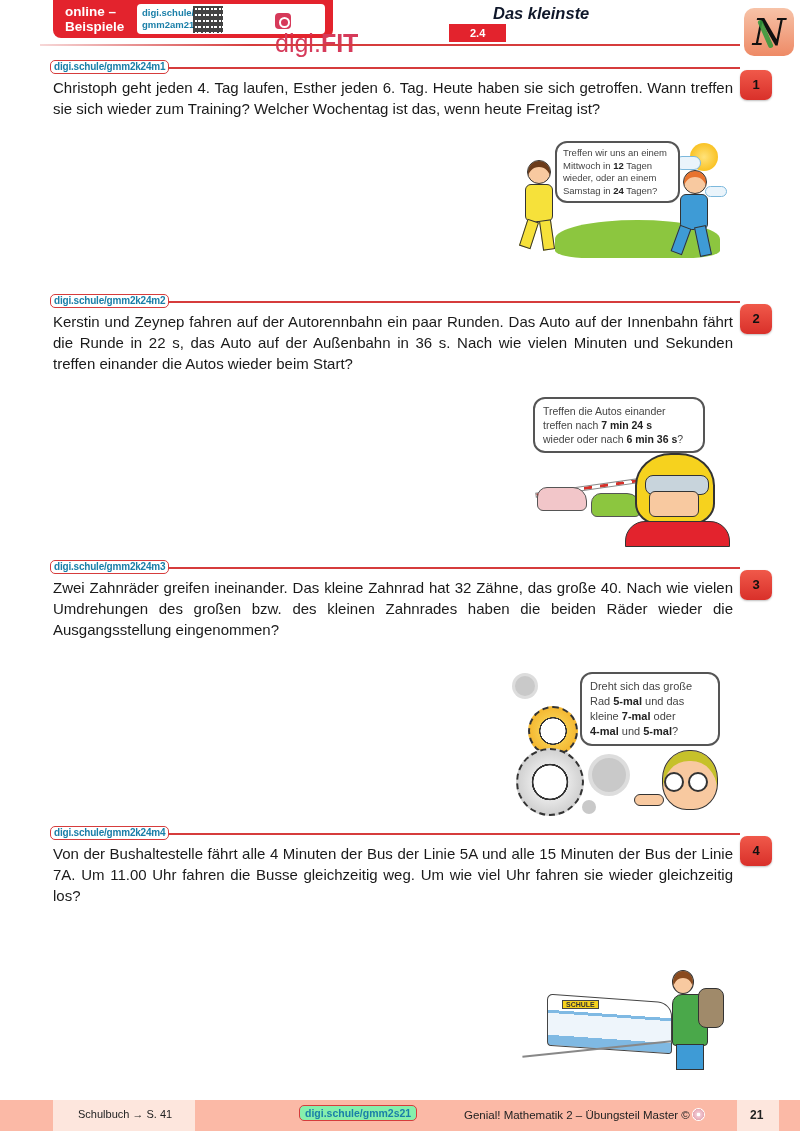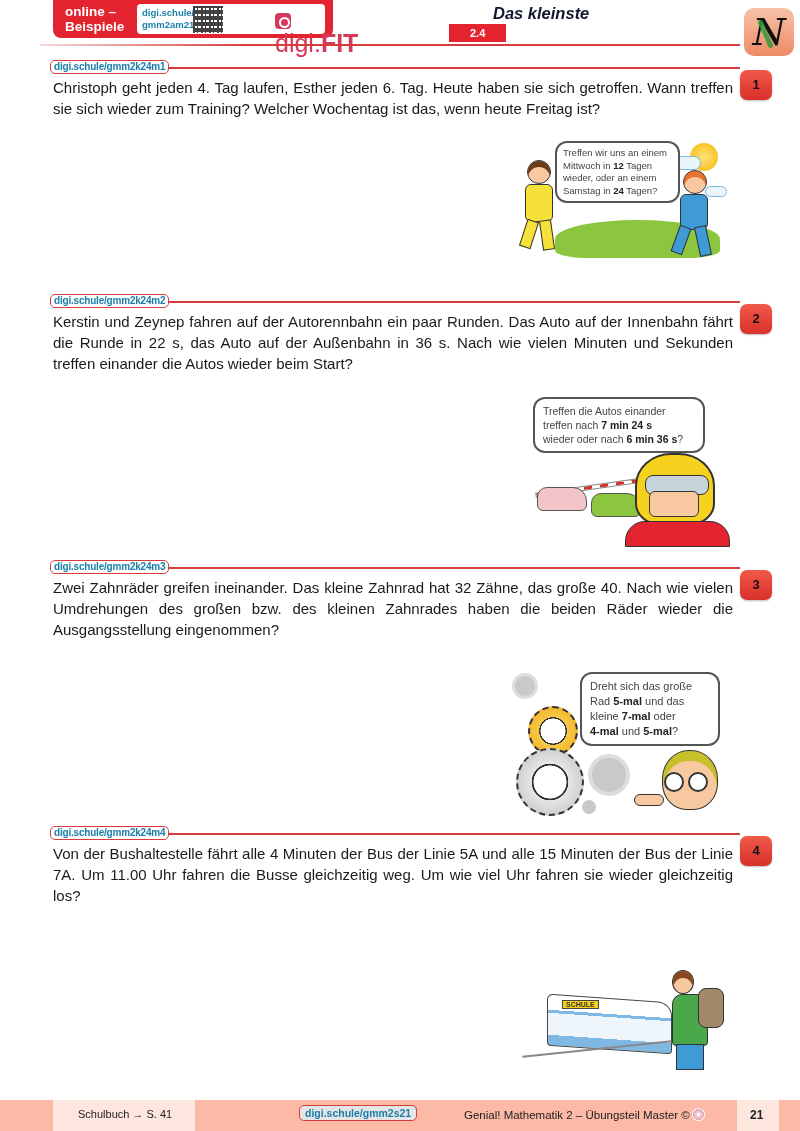--- a/index.html
+++ b/index.html
@@ -47,7 +47,7 @@
     .footer { position: absolute; left: 0; top: 1100px; width: 800px; height: 31px; background: #fbb9a6; }
     .footer-left { position: absolute; left: 53px; top: 0; width: 142px; height: 31px; background: #fde6dd; }
     .footer-schulbuch { position: absolute; left: 78px; top: 8px; font-size: 11px; color: #222; }
-    .footer-link { position: absolute; left: 299px; top: 5px; font-size: 10.5px; font-weight: bold; color: #1a7fa8; border: 1.5px solid #d63c3c; border-radius: 5px; padding: 1px 5px; background: #e5e5e5; }
+    .footer-link { position: absolute; left: 299px; top: 5px; font-size: 10.5px; font-weight: bold; color: #1a7fa8; border: 1.5px solid #d63c3c; border-radius: 5px; padding: 1px 5px; background: #86efac; }
     .footer-title { position: absolute; left: 464px; top: 8px; font-size: 11.5px; color: #222; }
     .footer-cd { display: inline-block; width: 13px; height: 13px; border-radius: 50%; background: radial-gradient(circle, #fff 20%, #f2c9d2 22%, #e5a9b6 60%, #fff 62%); vertical-align: -2px; margin-left: 2px; }
     .footer-page-box { position: absolute; left: 737px; top: 0; width: 42px; height: 31px; background: #fde6dd; }

